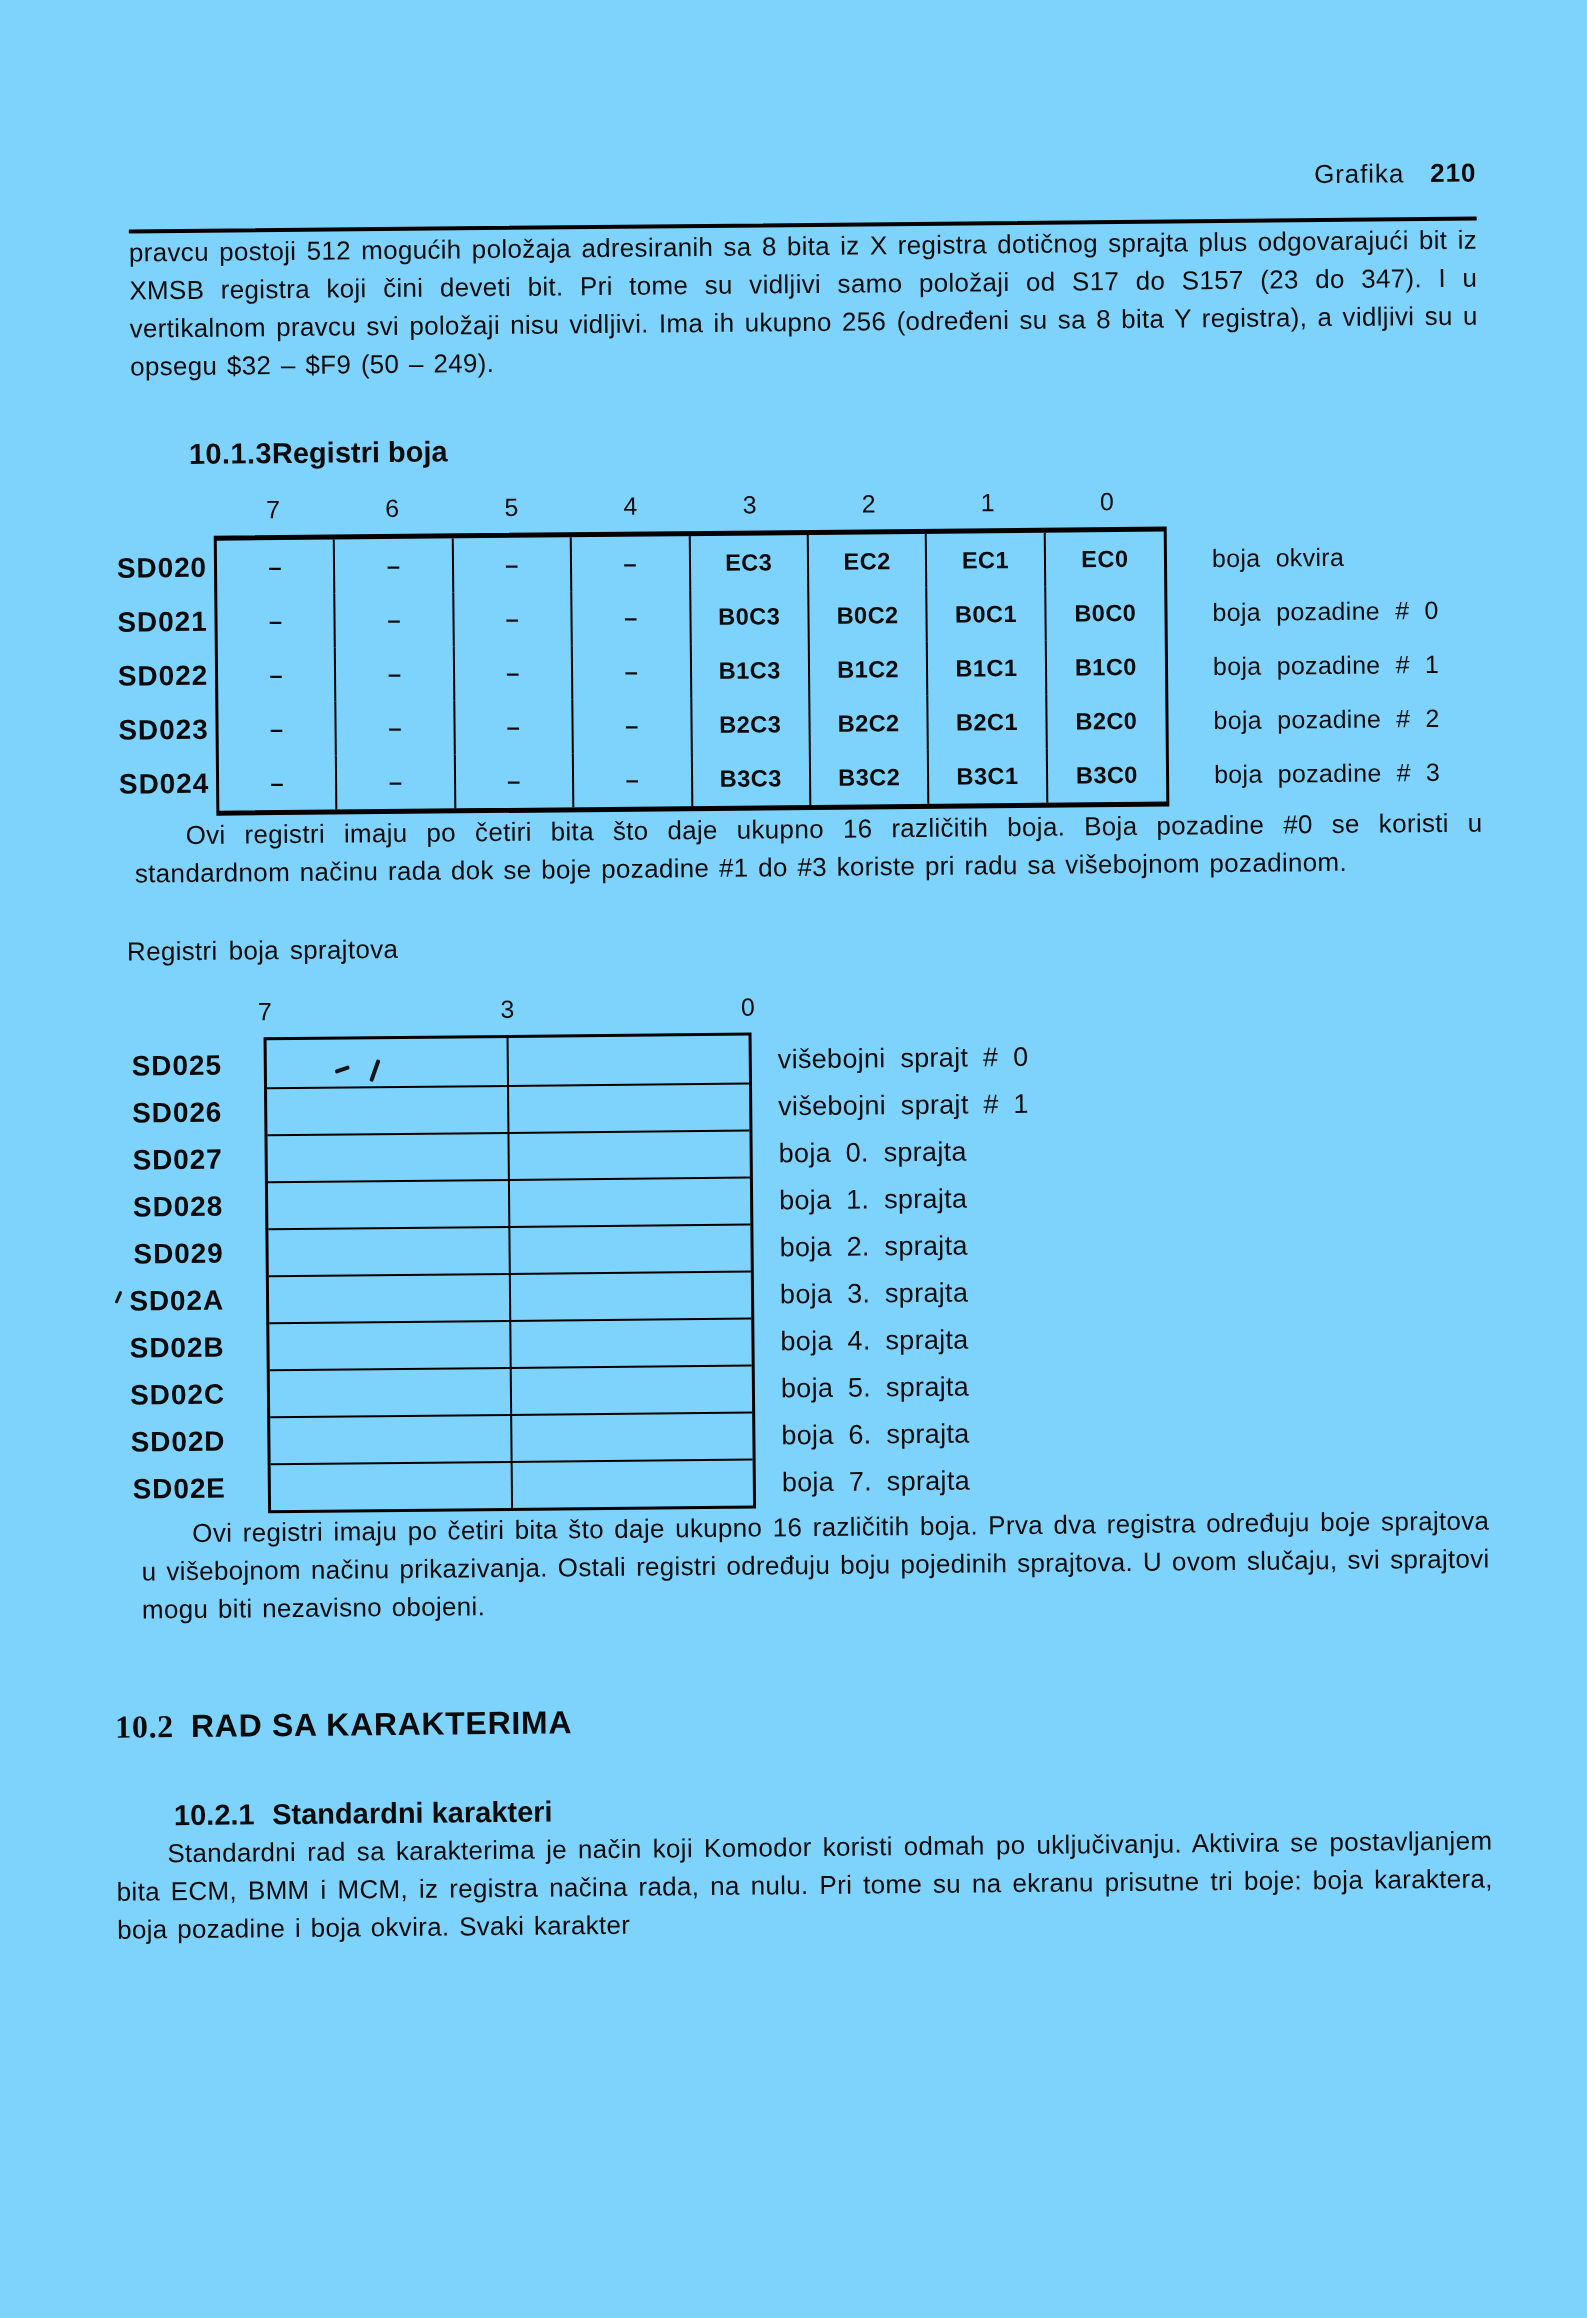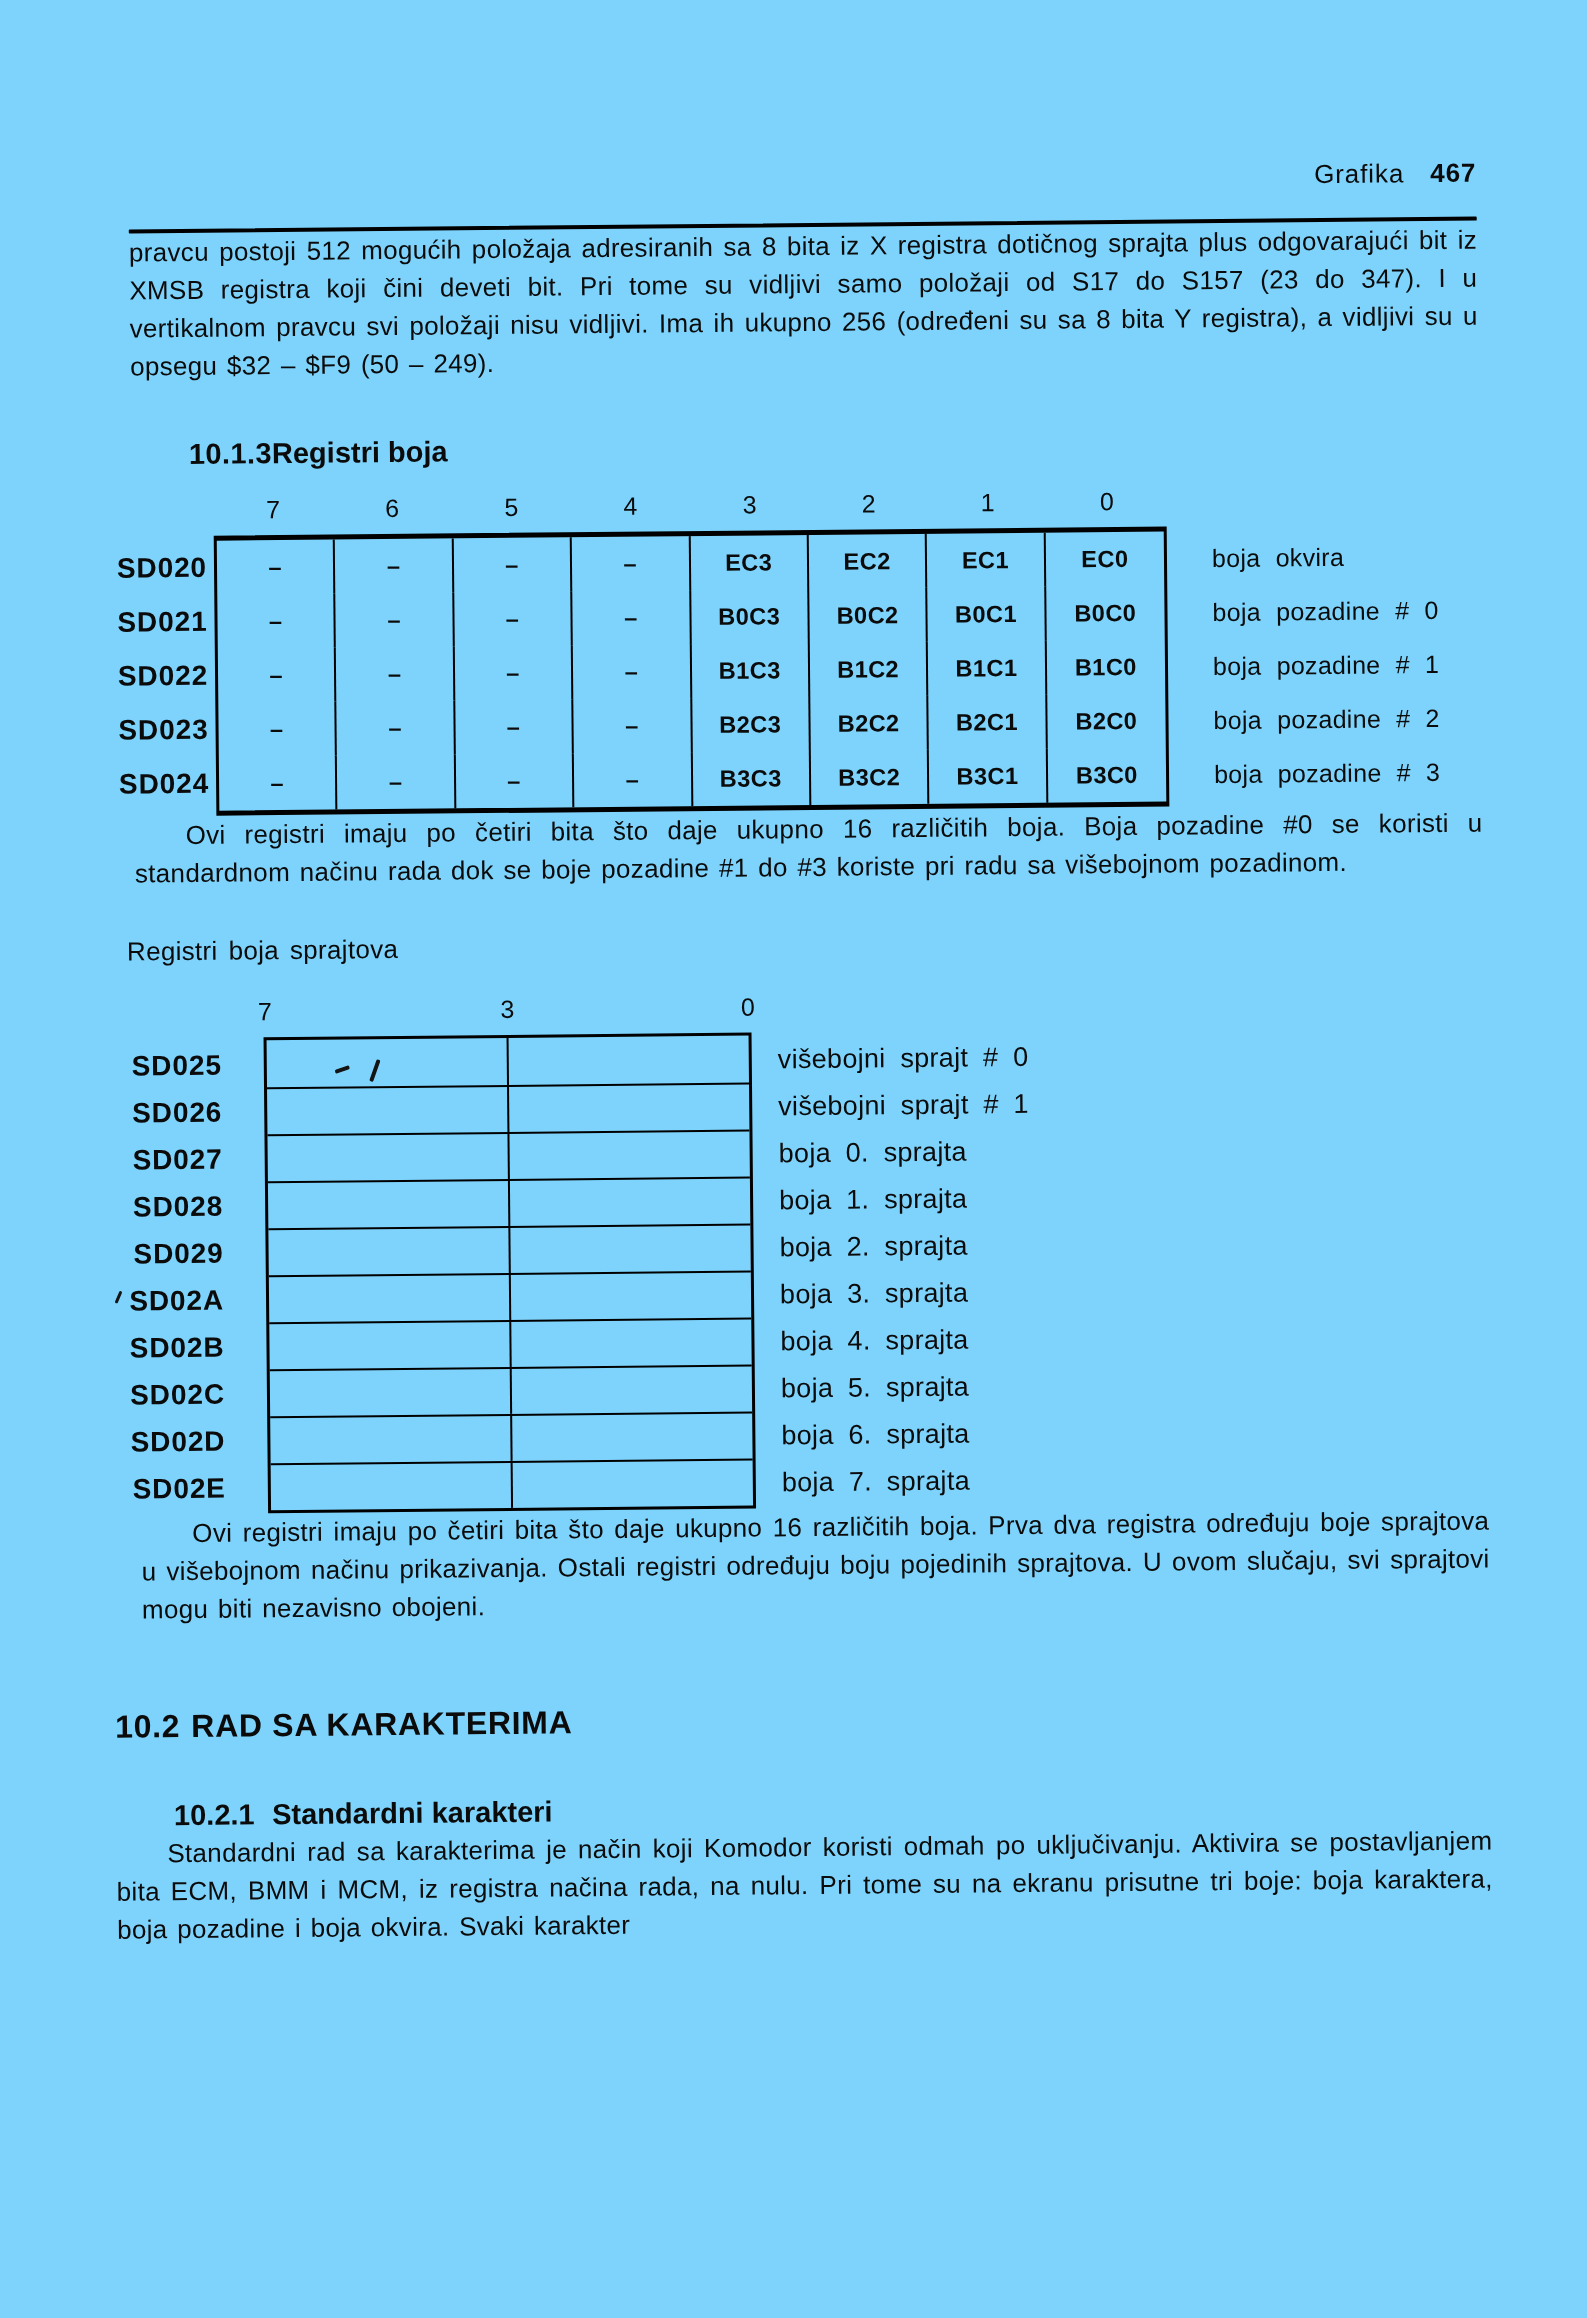--- a/index.html
+++ b/index.html
@@ -94,7 +94,7 @@
 
     <div class="pagehead">
       <span class="sec">Grafika</span>
-      <span class="num">467</span>
+      <span class="num">210</span>
     </div>
     <div class="rule"></div>
 

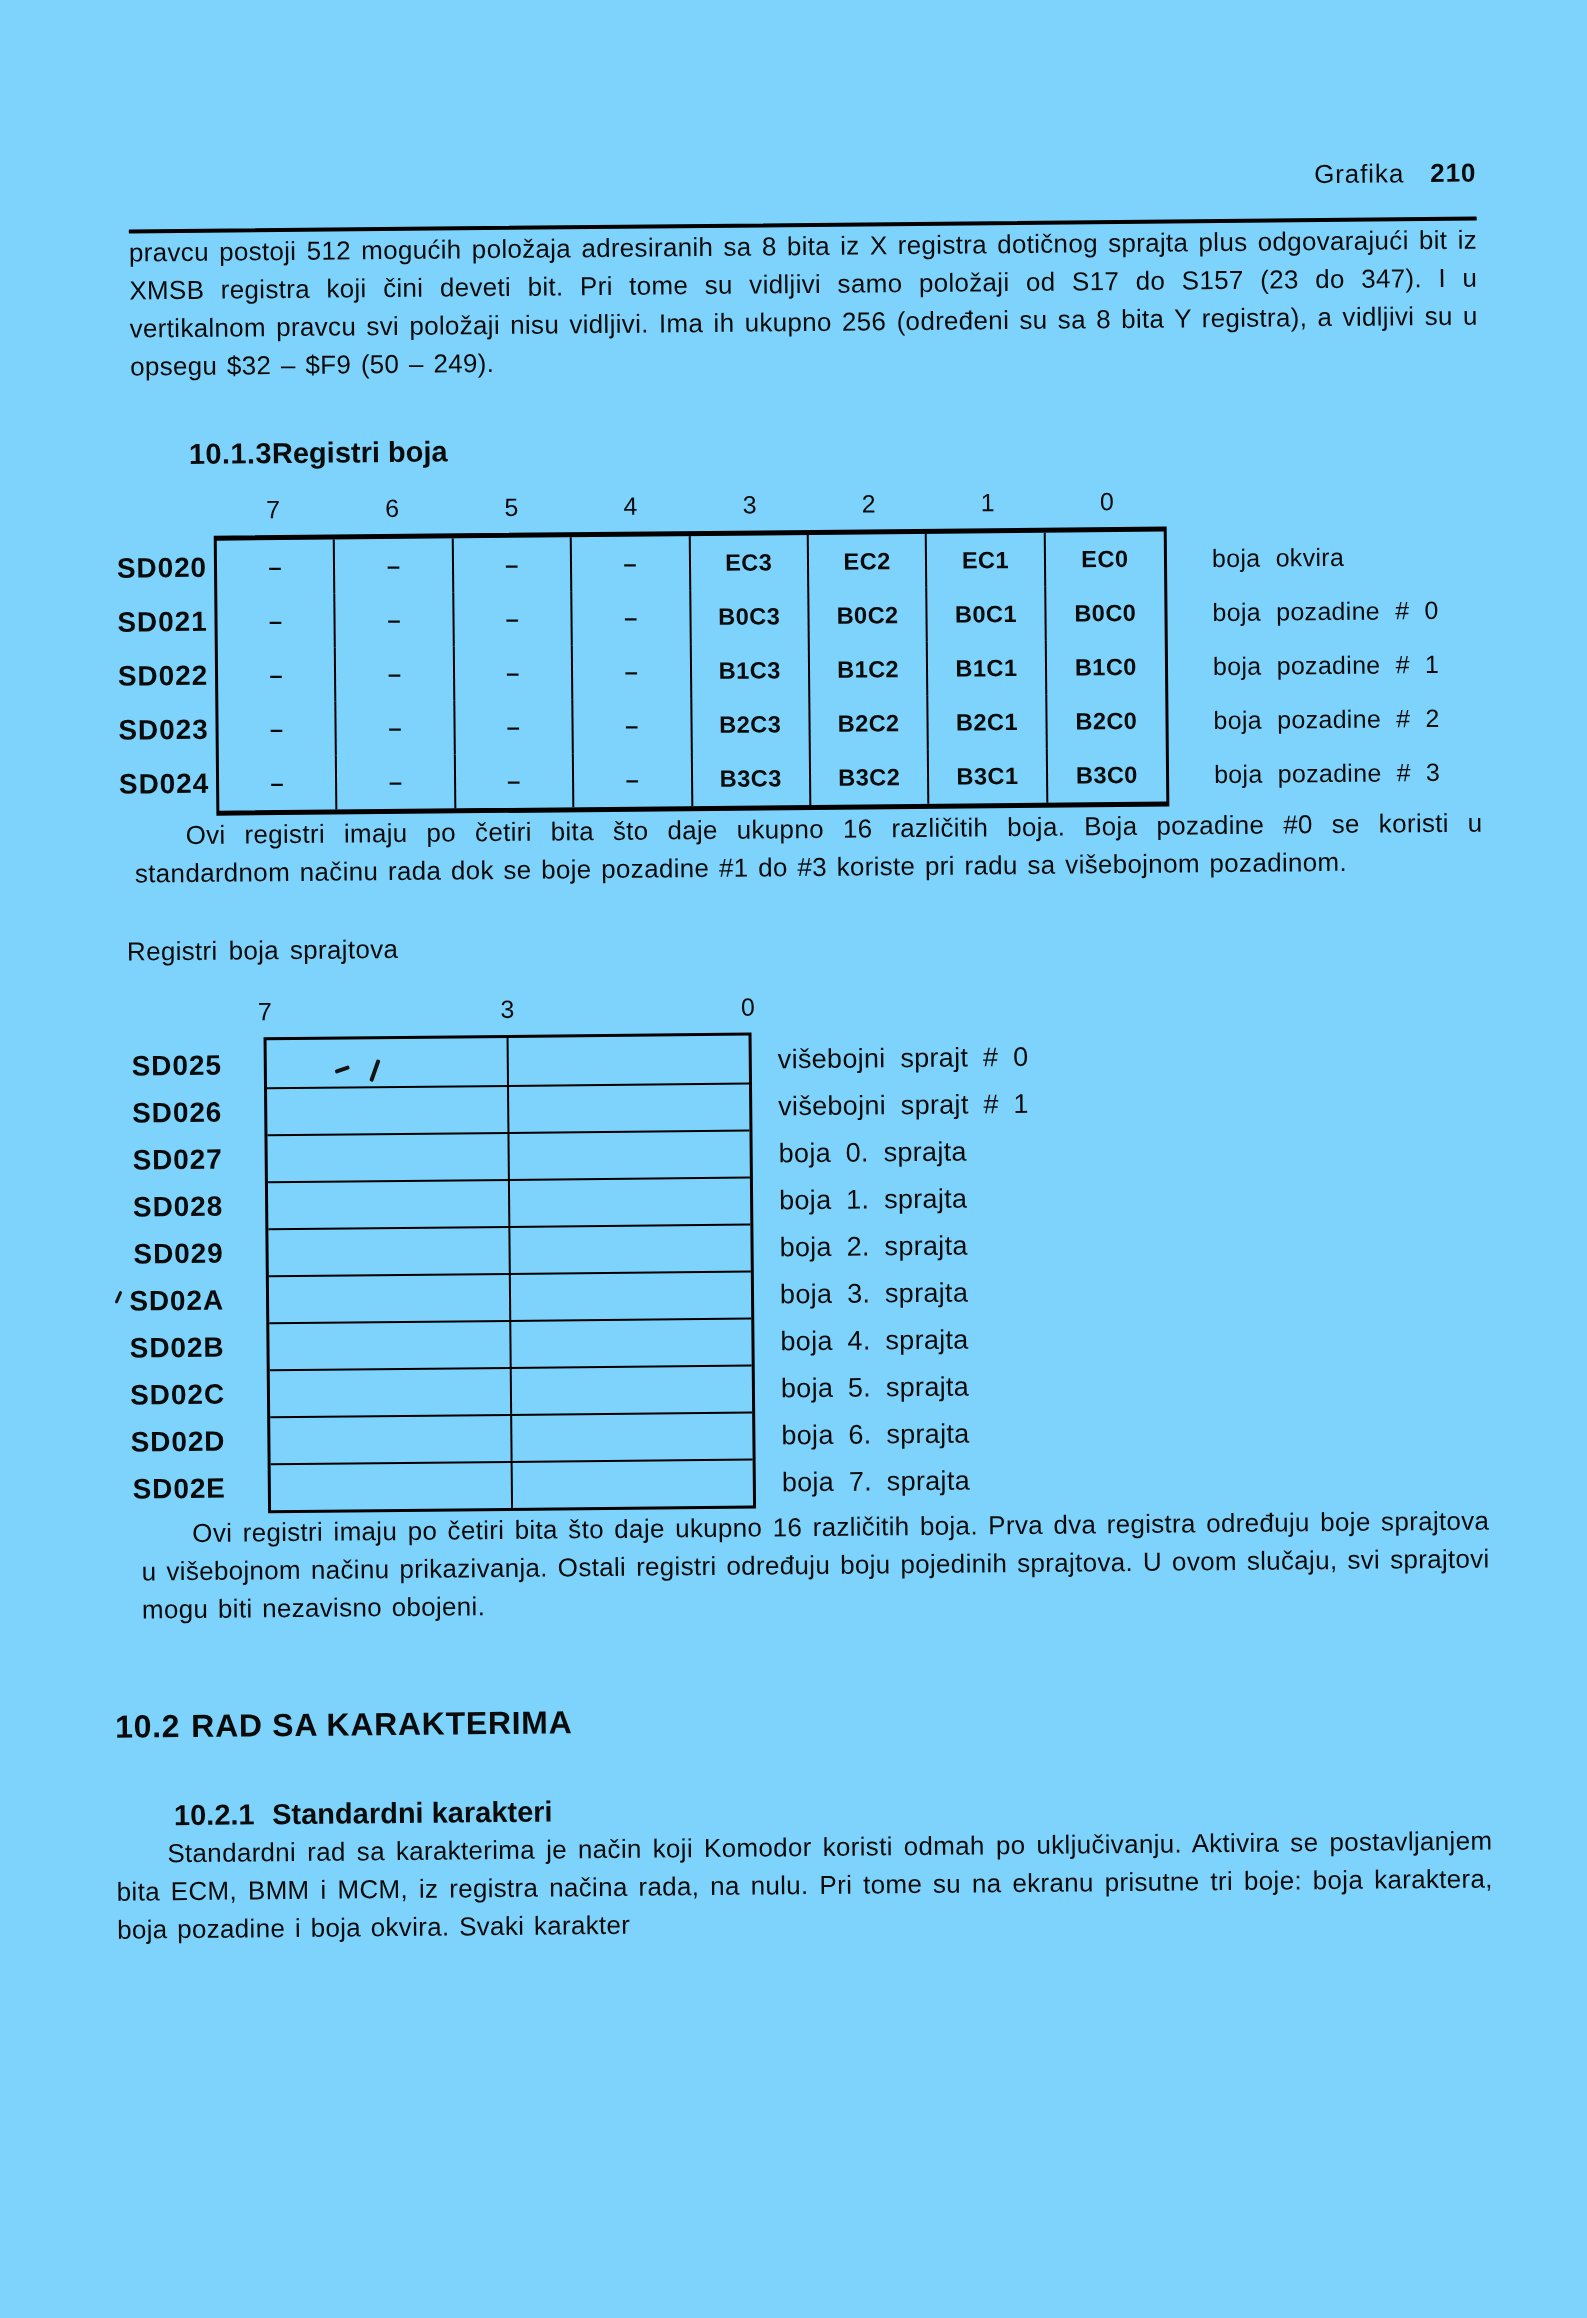--- a/index.html
+++ b/index.html
@@ -39,7 +39,7 @@
   .caption{margin:41px 0 0 -8.7px;font-size:26px;height:37px;display:flex;align-items:center;letter-spacing:0.3px;word-spacing:3.5px;}
   .sec2{margin-top:77px;margin-left:-28px;}
   .h102{margin:0;font-size:32px;font-weight:bold;height:42px;display:flex;align-items:center;letter-spacing:0.7px;}
-  .h102 .no{margin-right:11px;}
+  .h102 .no{margin-right:17px;font-family:Liberation Serif, serif;}
   .h1021{margin:49px 0 0 58px;font-size:29px;font-weight:bold;height:38px;display:flex;align-items:center;}
   .h1021 .no{margin-right:17.5px;}
 

